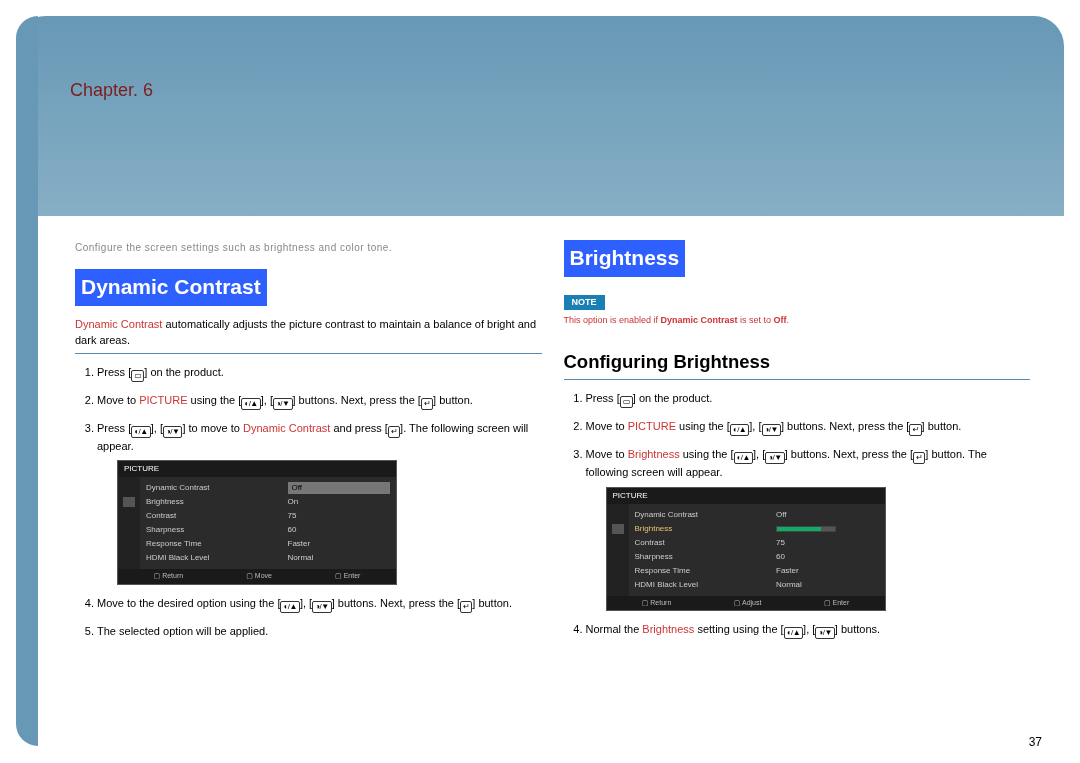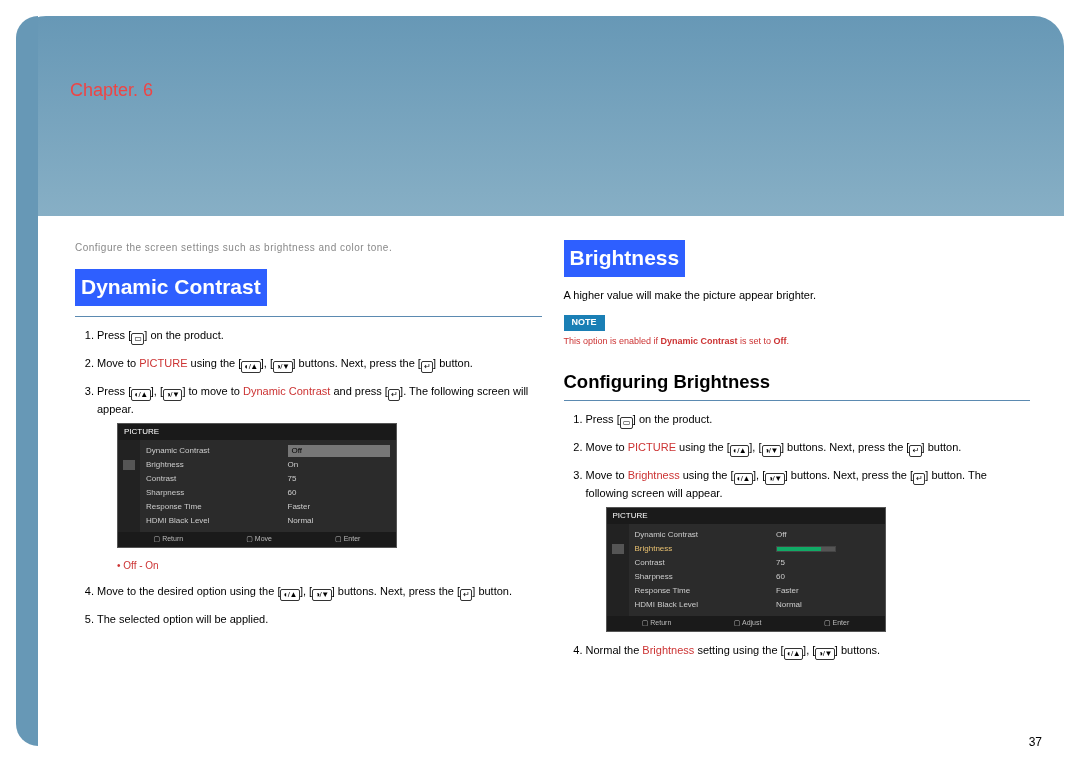--- a/index.html
+++ b/index.html
@@ -7,7 +7,7 @@
 
   .bg-side { position: absolute; left: 16px; top: 16px; width: 22px; height: 730px; background: #6798b6; border-radius: 30px 0 0 30px; }
   .bg-header { position: absolute; left: 16px; top: 16px; right: 16px; height: 200px; background: linear-gradient(to bottom, #6798b6 0%, #87afc5 100%); border-radius: 30px 30px 0 0; }
-  .header-inner { position: absolute; left: 70px; top: 80px; color: #ef4444; }
+  .header-inner { position: absolute; left: 70px; top: 80px; color: #7f1d1d; }
   .chapter-label { font-size: 18px; font-weight: normal; margin-bottom: 4px; }
   .chapter-title { font-size: 50px; font-weight: bold; letter-spacing: -1px; }
 

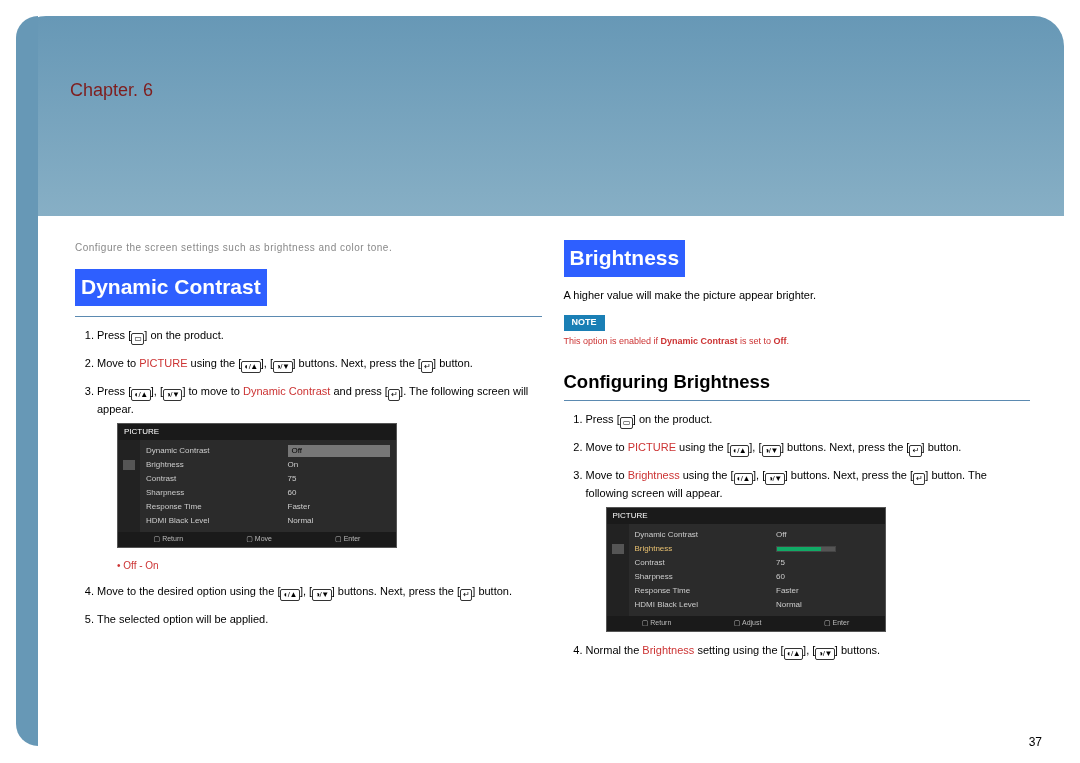--- a/index.html
+++ b/index.html
@@ -131,7 +131,6 @@
 
   <div class="col">
     <div><span class="h-blue">Brightness</span></div>
-    <p class="body-text">A higher value will make the picture appear brighter.</p>
     <div class="note-badge">NOTE</div>
     <p class="note-text">
       <span>This option is enabled if </span><b>Dynamic Contrast</b><span> is set to </span><b>Off</b><span>.</span>

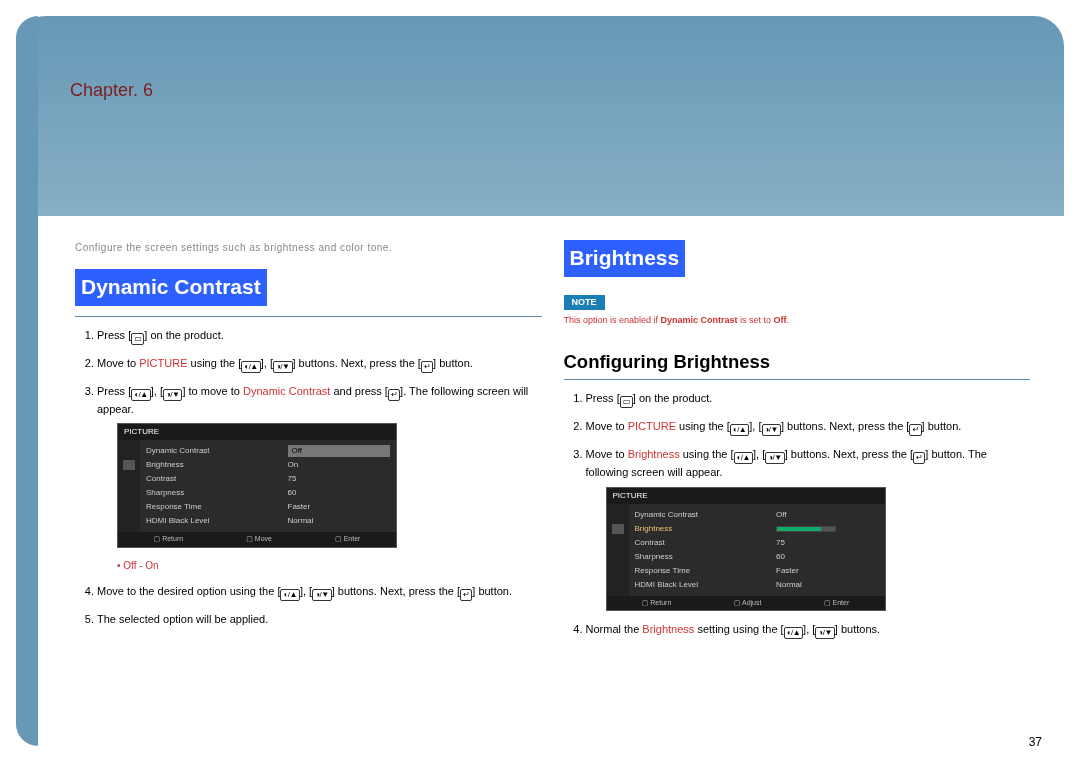--- a/index.html
+++ b/index.html
@@ -67,6 +67,9 @@
   <div class="col">
     <div class="intro">Configure the screen settings such as brightness and color tone.</div>
     <div><span class="h-blue">Dynamic Contrast</span></div>
+    <p class="body-text">
+      <span class="term-red">Dynamic Contrast</span><span> automatically adjusts the picture contrast to maintain a balance of bright and dark areas.</span>
+    </p>
     <div class="hr-blue"></div>
 
     <ol class="steps">

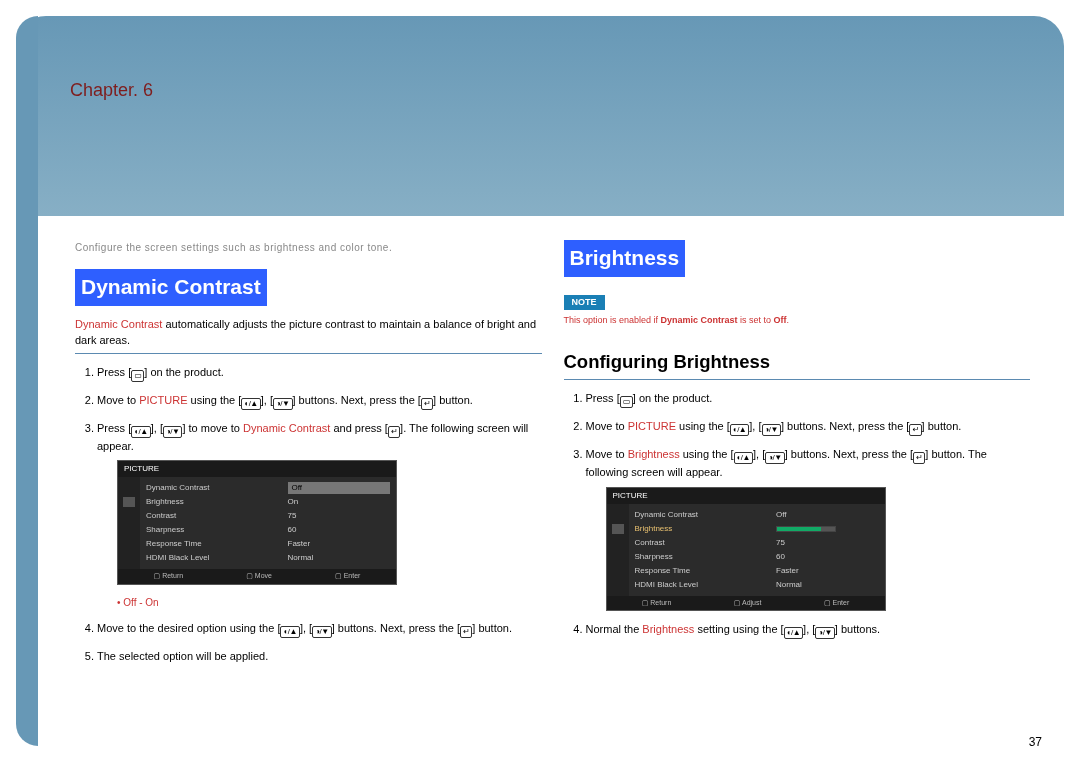--- a/index.html
+++ b/index.html
@@ -123,7 +123,6 @@
           </div>
         </div>
 
-        <div class="bullet-red">Off - On</div>
       </li>
       <li>
         <span>Move to the desired option using the [</span><span class="icon-box">◐/▲</span><span>], [</span><span class="icon-box">◑/▼</span><span>] buttons. Next, press the [</span><span class="icon-box">↵</span><span>] button.</span>

